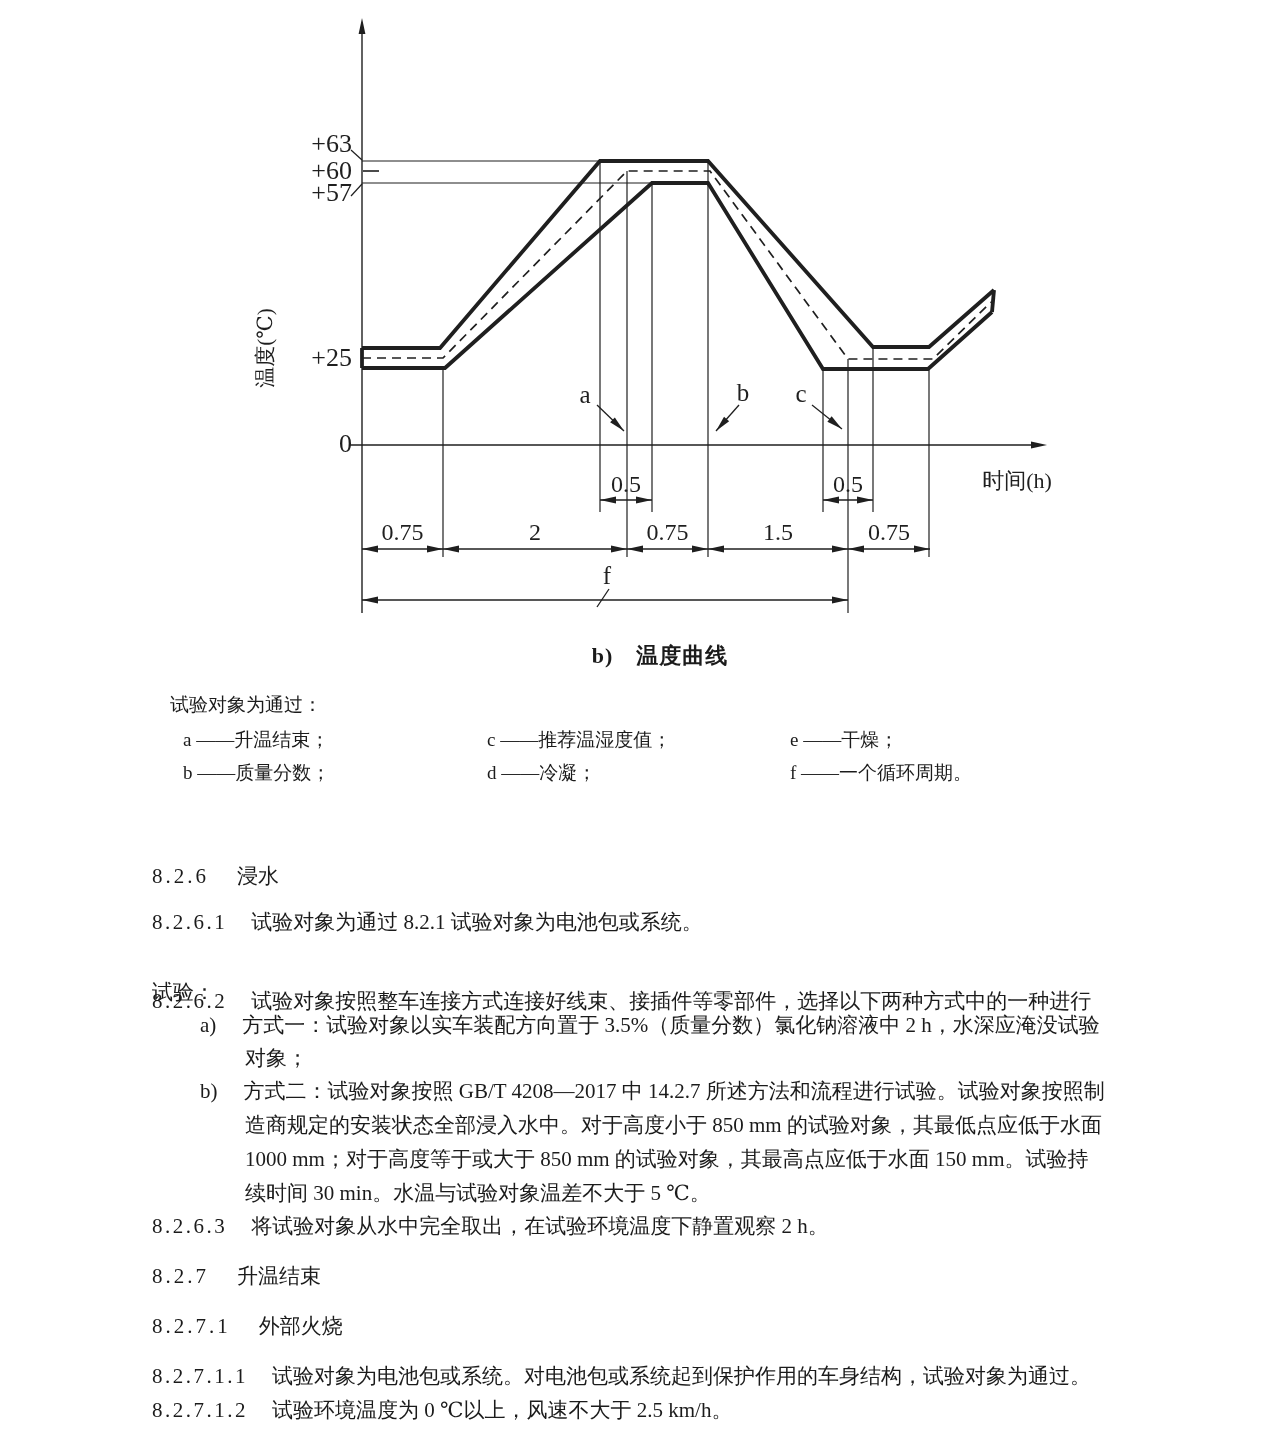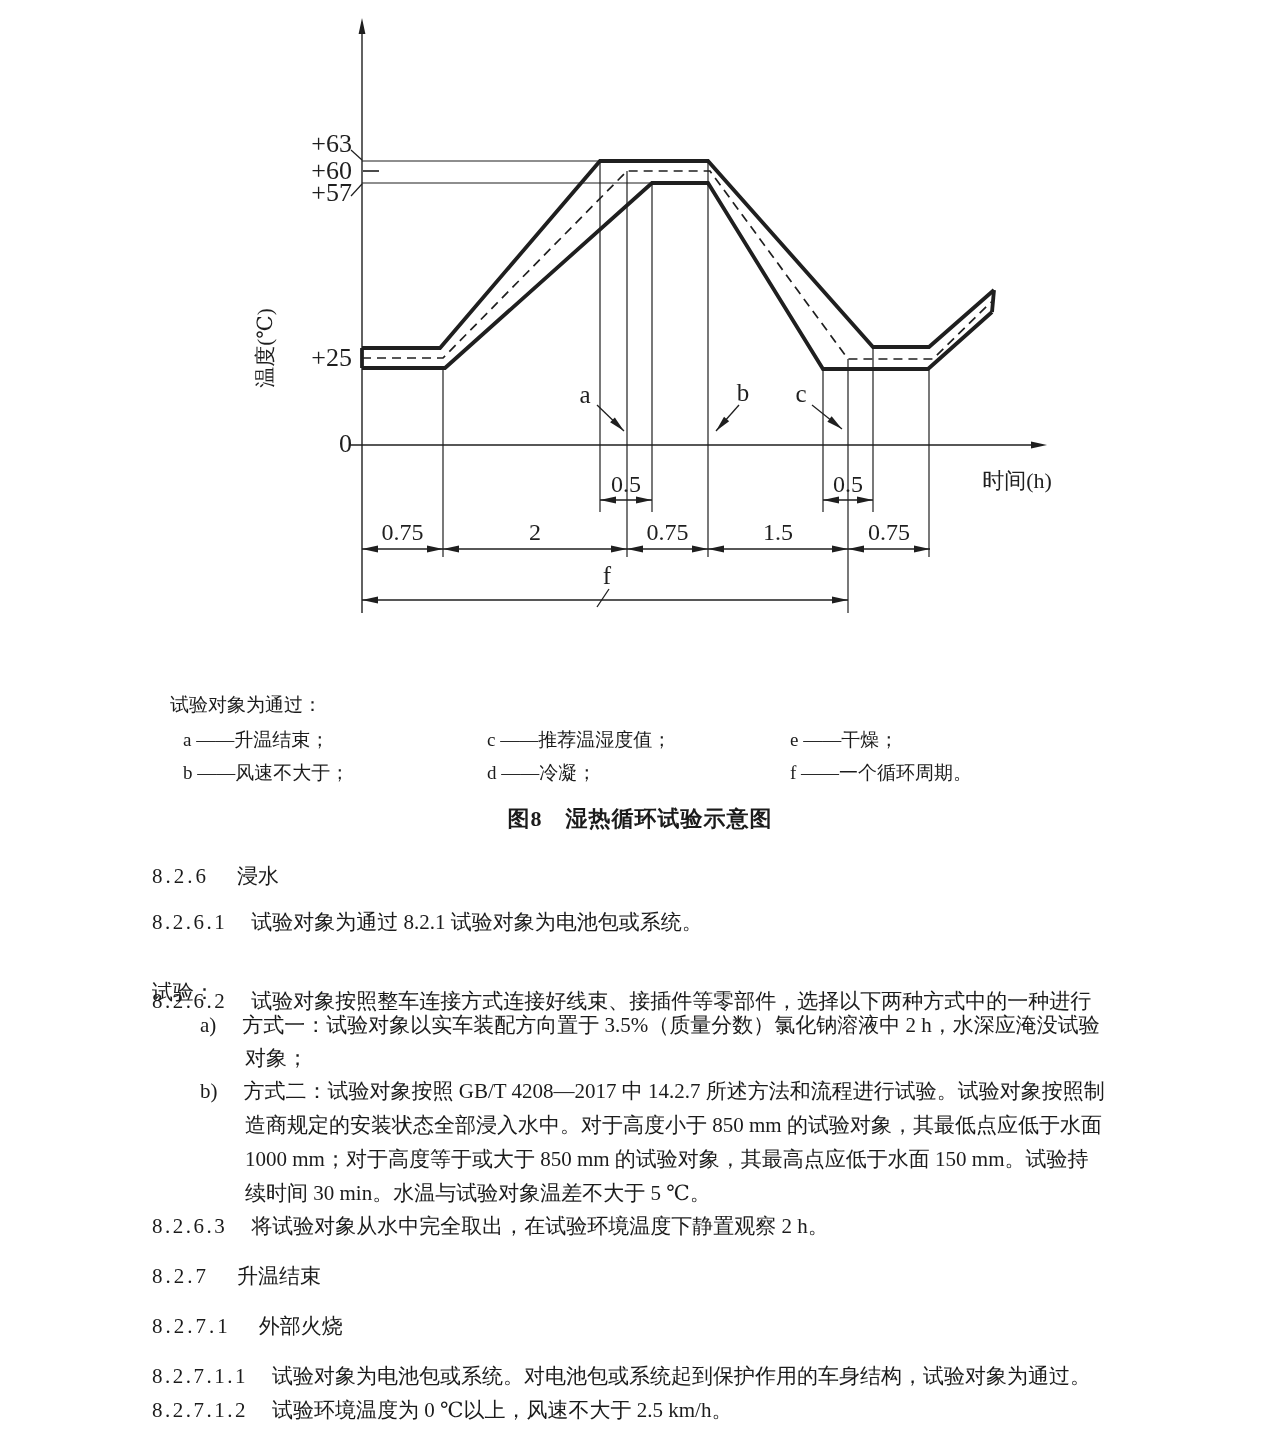--- a/index.html
+++ b/index.html
@@ -117,6 +117,7 @@
         <line x1="812" y1="405" x2="842" y2="429" stroke="#1f1f1f" stroke-width="1.3"></line>
         <path d="M842,429 L827.3821358872265,421.6598331912355 L831.6300622105966,416.34992528702287 Z" fill="#1f1f1f"></path>
       </svg>
+    <div class="fig-caption">b)　温度曲线</div>
   </div>
 
   <div class="legend">

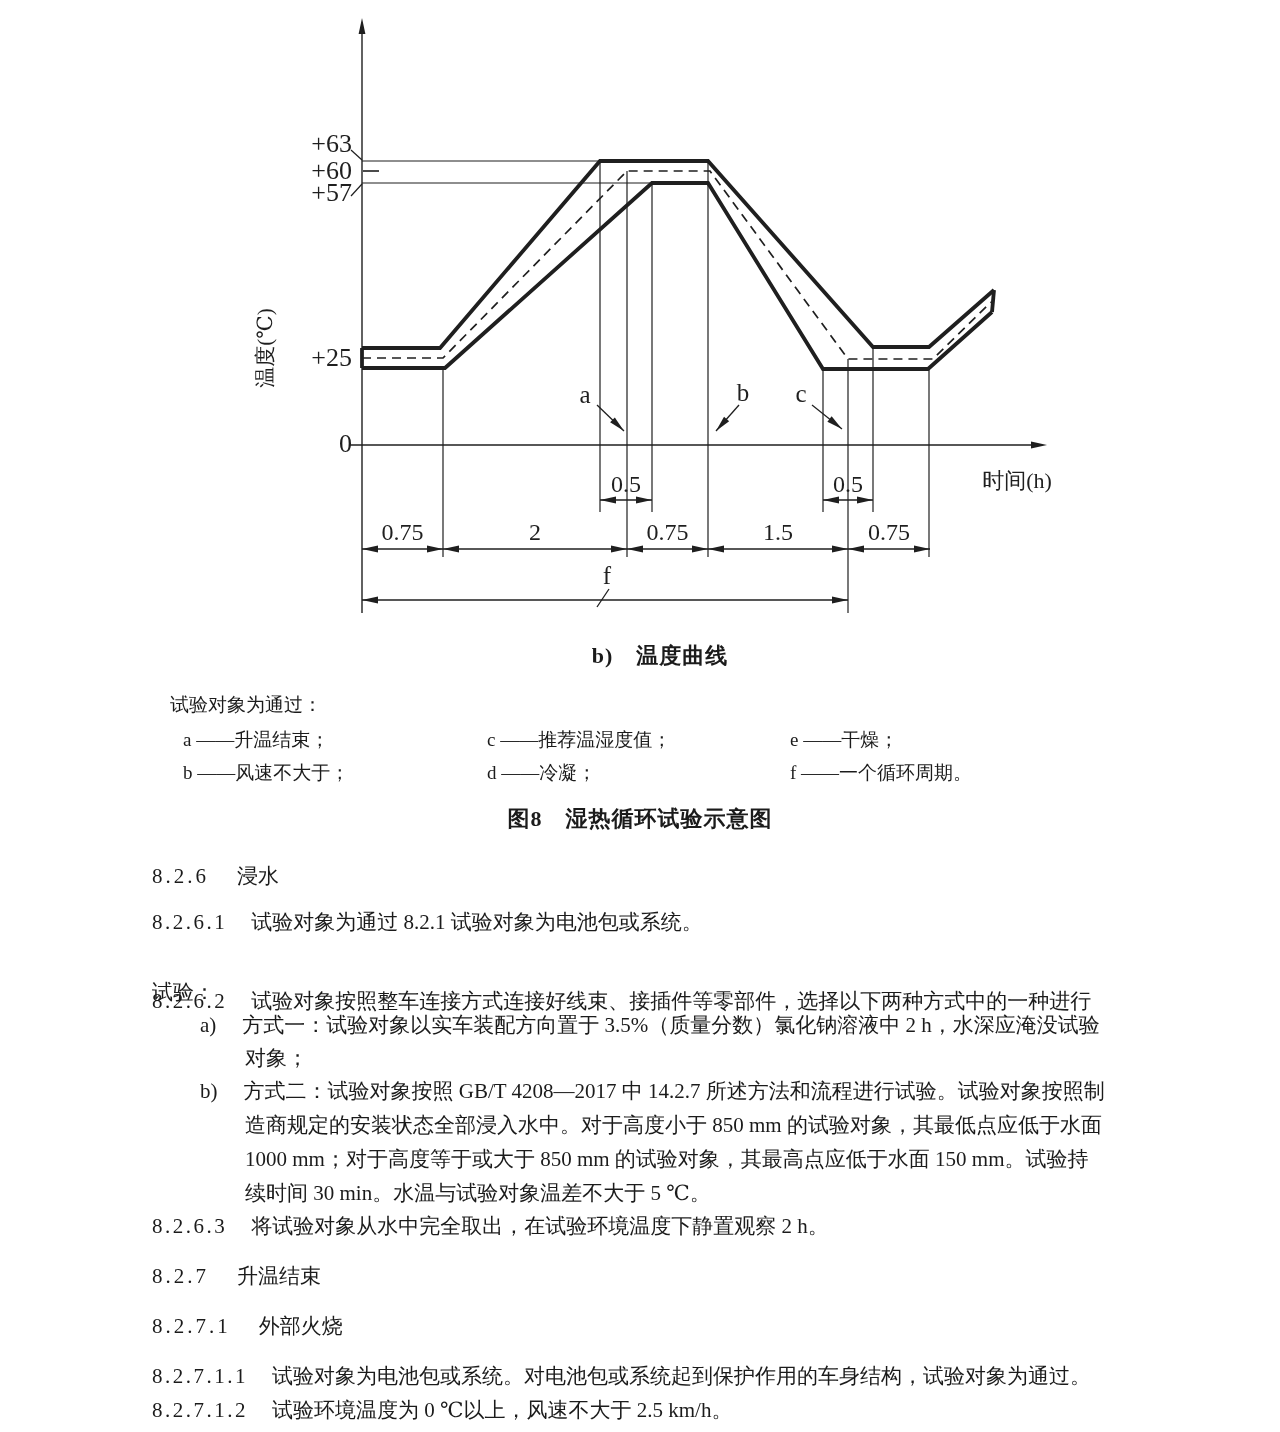--- a/index.html
+++ b/index.html
@@ -125,7 +125,7 @@
     <div class="lg-item lg-r1 lg-c1"><span>a</span><span> ——升温结束；</span></div>
     <div class="lg-item lg-r1 lg-c2"><span>c</span><span> ——推荐温湿度值；</span></div>
     <div class="lg-item lg-r1 lg-c3"><span>e</span><span> ——干燥；</span></div>
-    <div class="lg-item lg-r2 lg-c1"><span>b</span><span> ——风速不大于；</span></div>
+    <div class="lg-item lg-r2 lg-c1"><span>b</span><span> ——质量分数；</span></div>
     <div class="lg-item lg-r2 lg-c2"><span>d</span><span> ——冷凝；</span></div>
     <div class="lg-item lg-r2 lg-c3"><span>f</span><span> ——一个循环周期。</span></div>
   </div>

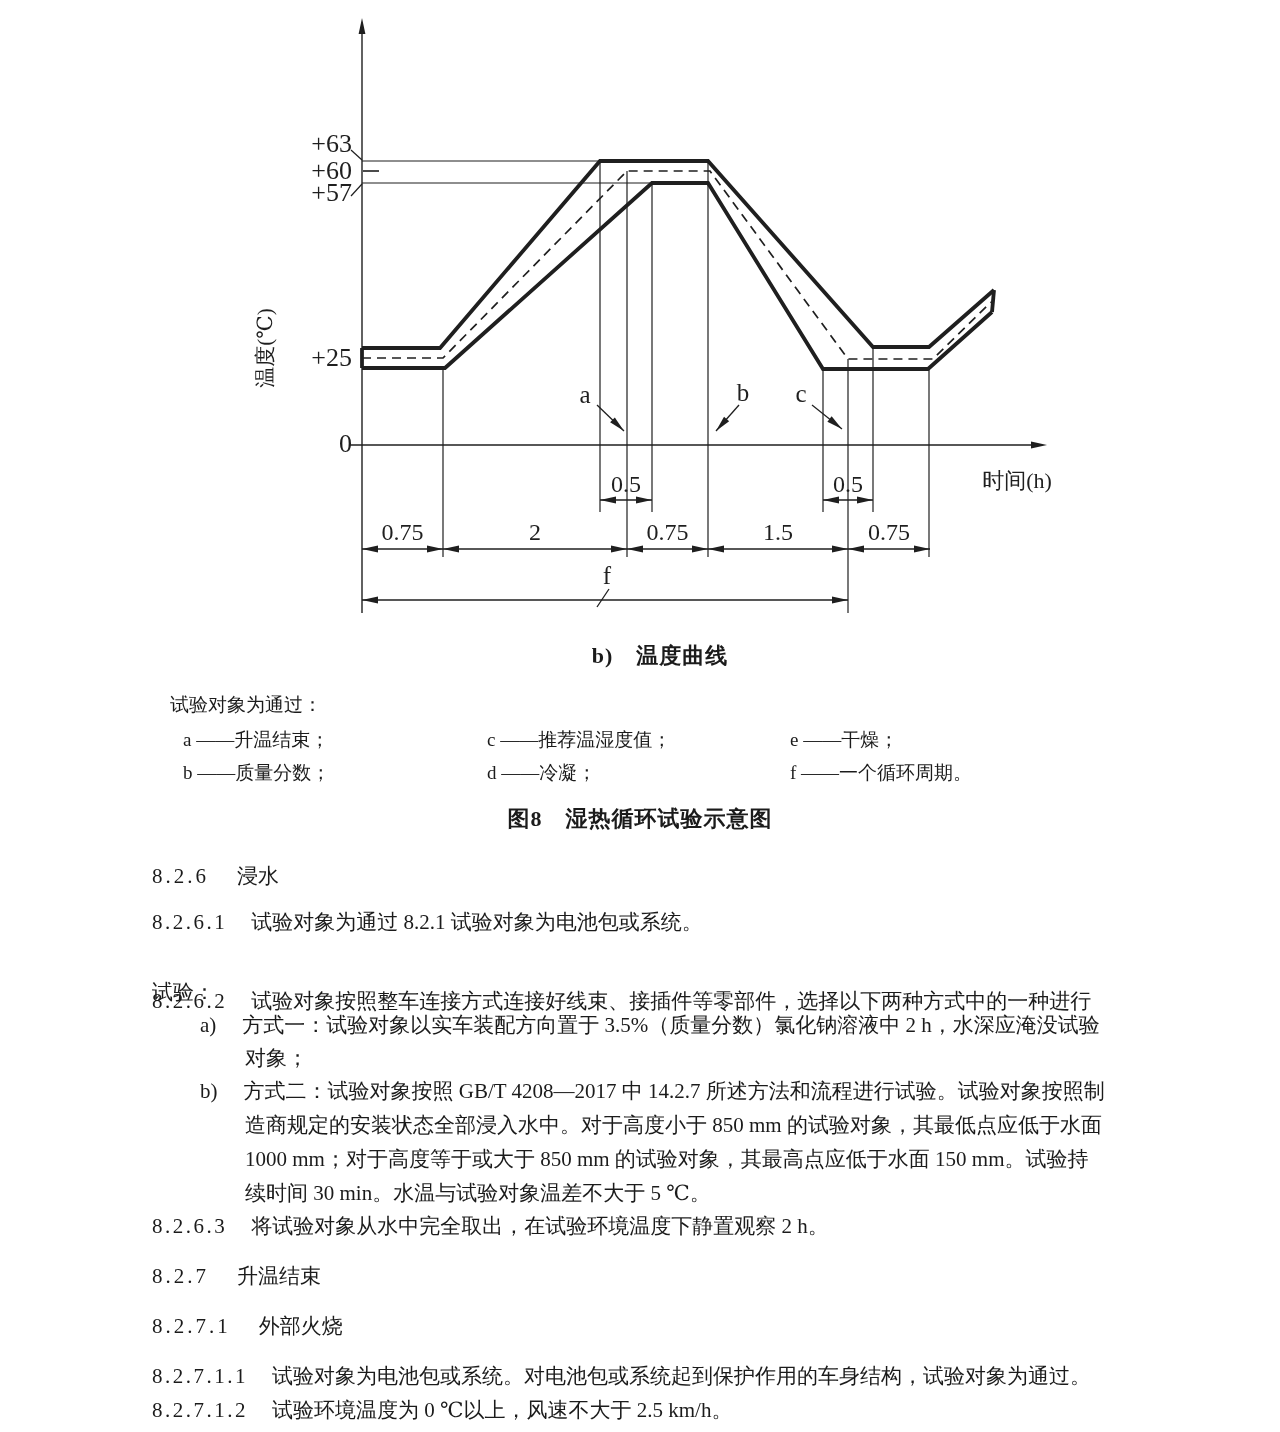--- a/index.html
+++ b/index.html
@@ -130,7 +130,6 @@
     <div class="lg-item lg-r2 lg-c3"><span>f</span><span> ——一个循环周期。</span></div>
   </div>
 
-  <div class="main-caption">图8　湿热循环试验示意图</div>
 
   <div class="body-text">
     <div class="ln hb" style="top:862px;left:152px"><span class="num">8.2.6</span><span>浸水</span></div>

